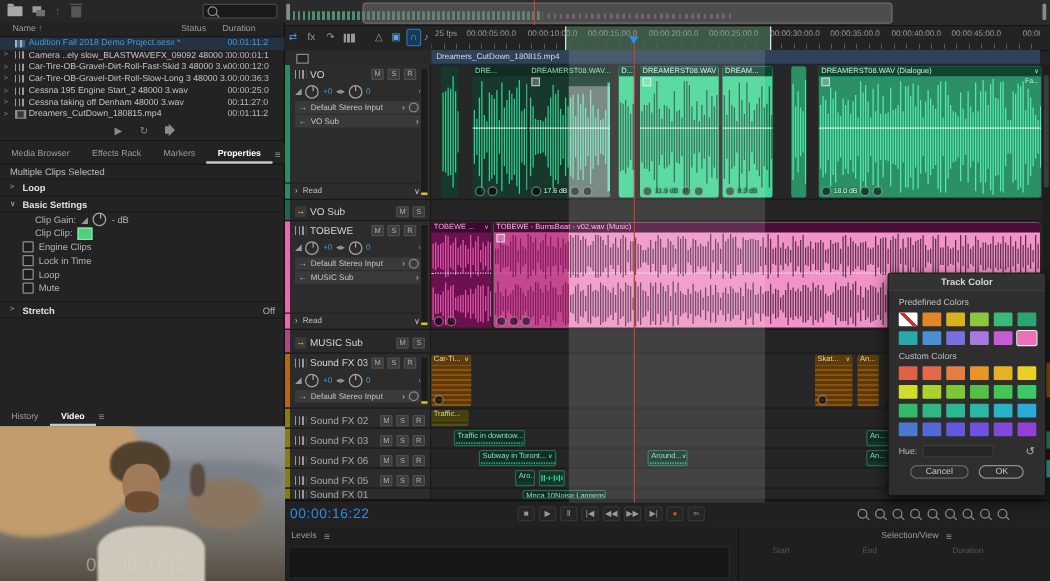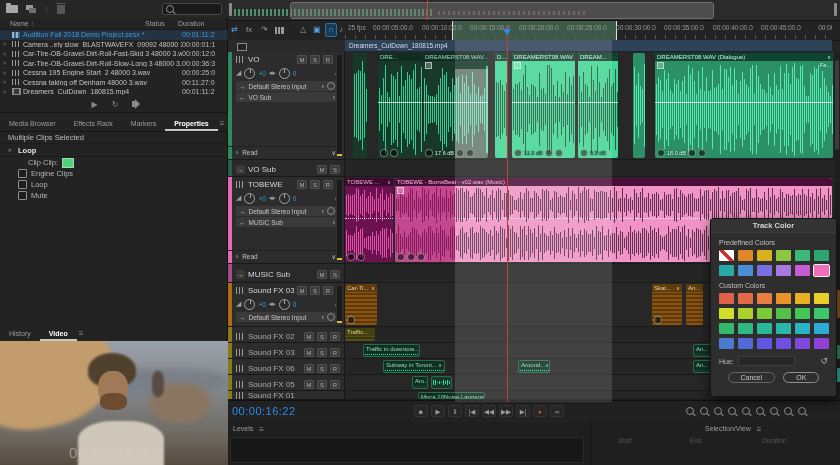--- a/index.html
+++ b/index.html
@@ -272,6 +272,10 @@
       <div class="prow sect">
           <span class="chev">&gt;</span>
           <span>Loop</span>
+        </div>
+      <div class="prow sect">
+          <span class="chev">∨</span>
+          <span>Basic Settings</span>
         </div>
       <div class="subrow">
         <span>Clip Clip:</span>

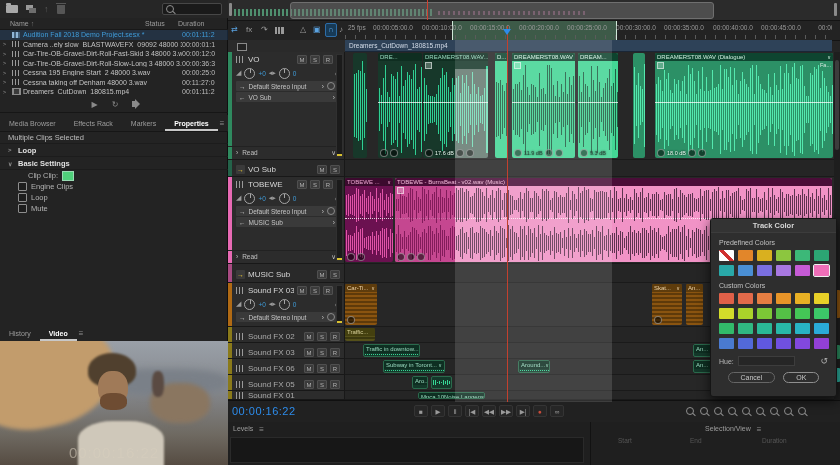--- a/index.html
+++ b/index.html
@@ -277,6 +277,12 @@
           <span class="chev">∨</span>
           <span>Basic Settings</span>
         </div>
+      <div class="subrow">
+        <span>Clip Gain:</span>
+        <span style="color:#9a9a9a;font-size:7px">◢</span>
+        <span class="knob"></span>
+        <span>- dB</span>
+      </div>
       <div class="subrow">
         <span>Clip Clip:</span>
         <span class="clipcolor"></span>

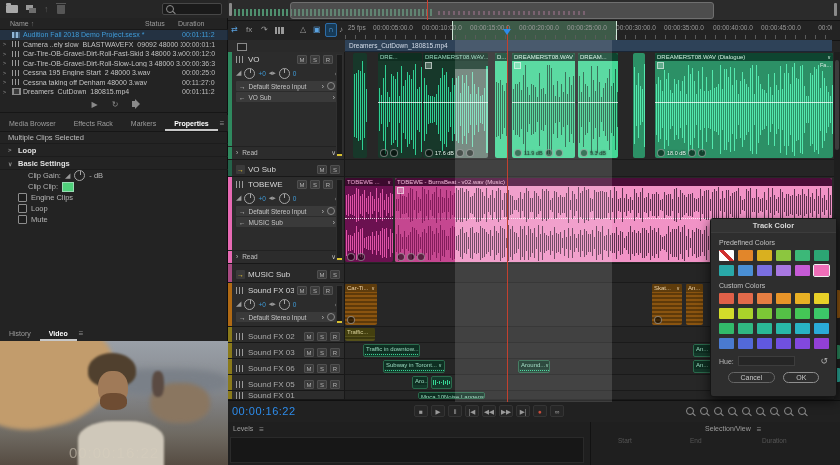--- a/index.html
+++ b/index.html
@@ -290,6 +290,10 @@
       <div class="subrow" style="padding-left:18px">
           <span class="cb"></span>
           <span>Engine Clips</span>
+        </div>
+      <div class="subrow" style="padding-left:18px">
+          <span class="cb"></span>
+          <span>Lock in Time</span>
         </div>
       <div class="subrow" style="padding-left:18px">
           <span class="cb"></span>

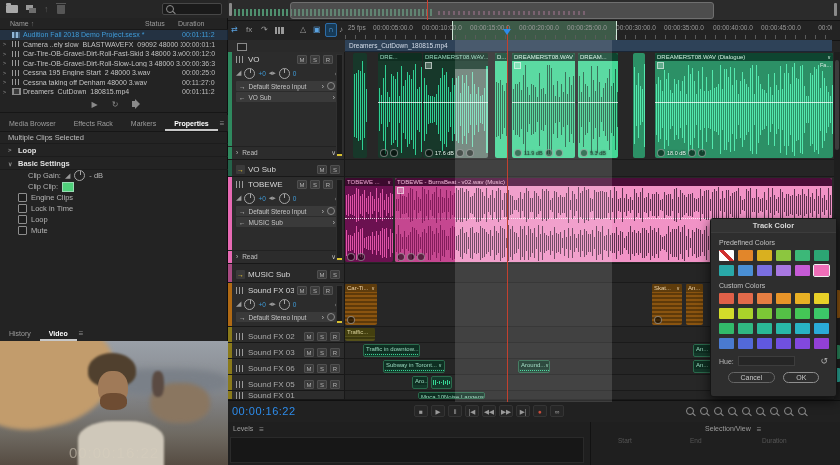--- a/index.html
+++ b/index.html
@@ -303,6 +303,11 @@
           <span class="cb"></span>
           <span>Mute</span>
         </div>
+      <div class="prow sect" style="margin-top:5px;border-top:1px solid #1c1c1c">
+        <span class="chev">&gt;</span>
+        <span>Stretch</span>
+        <span style="margin-left:auto;font-weight:normal;color:#b0b0b0">Off</span>
+      </div>
     </div>
 
     <div class="htabs">

